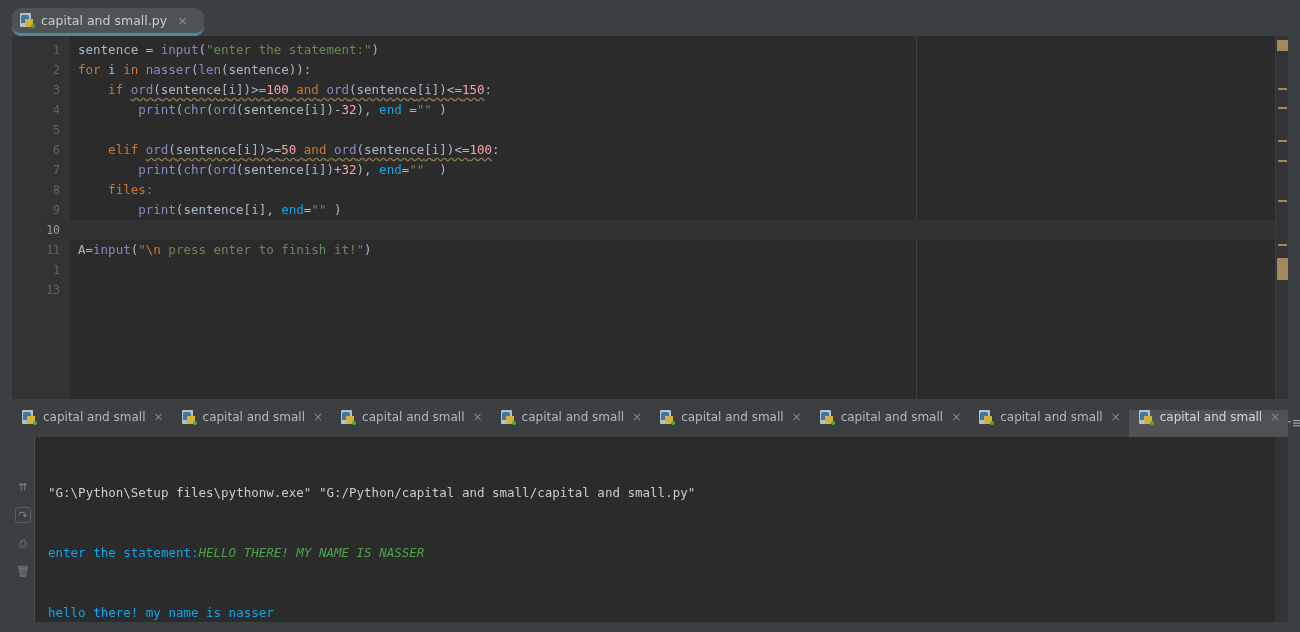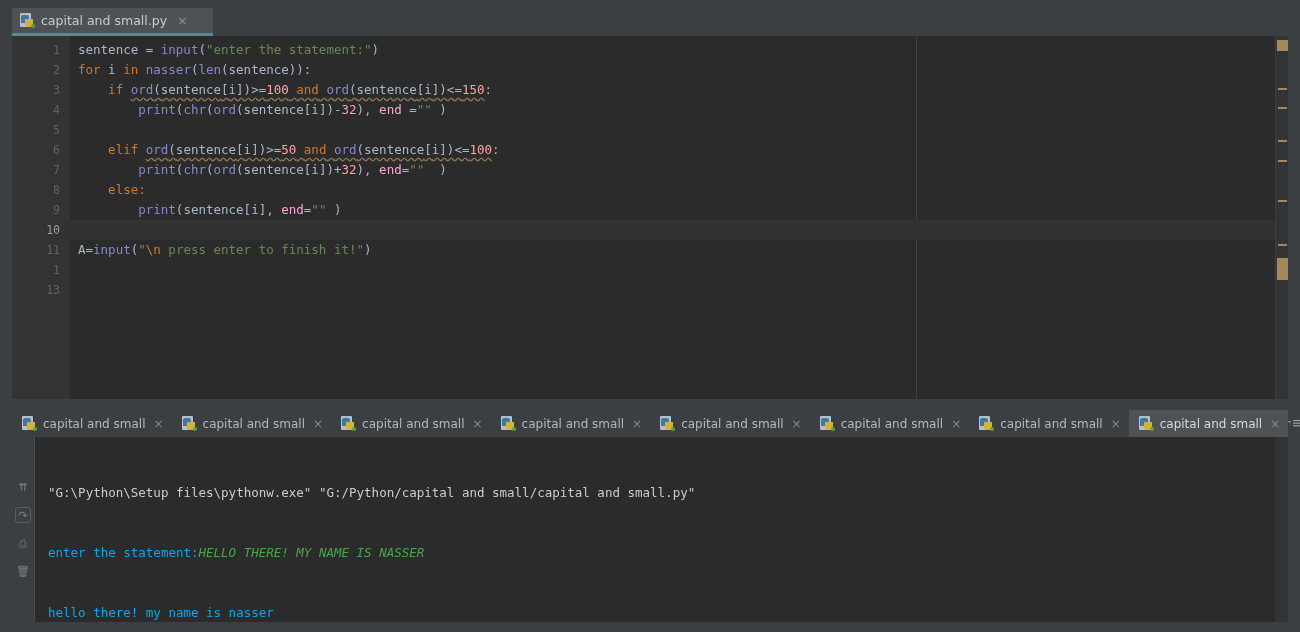--- a/index.html
+++ b/index.html
@@ -20,8 +20,9 @@
     position: absolute; left: 12px; top: 8px; height: 28px;
     background: #4e5254;
     display: flex; align-items: center; gap: 6px;
-    padding: 0 25px 0 8px;
+    padding: 0 16px 0 8px;
     border-bottom: 3px solid #4a8ca0;
+    border-radius: 9px;
   }
   .file-tab .tab-label {
     font-size: 12.5px; color: #c8cbcc; white-space: nowrap;

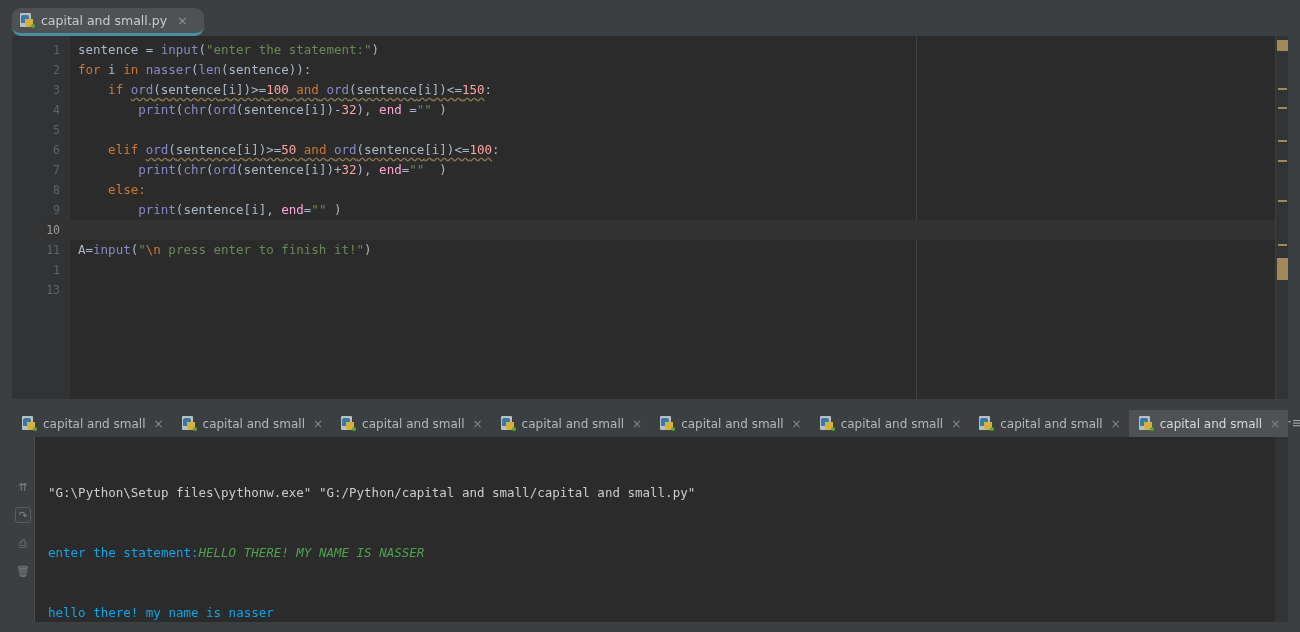--- a/index.html
+++ b/index.html
@@ -108,7 +108,7 @@
   .t-fn      { color: #8888c6; }
   .t-str     { color: #6a8759; }
   .t-num     { color: #fca5a5; }
-  .t-kwarg   { color: #f9a8d4; }
+  .t-kwarg   { color: #0ea5e9; }
   .t-esc     { color: #cc7832; }
   .t-punc    { color: #a9b7c6; }
   .t-err     { text-decoration: underline wavy #8c7853; text-underline-offset: 3px; }

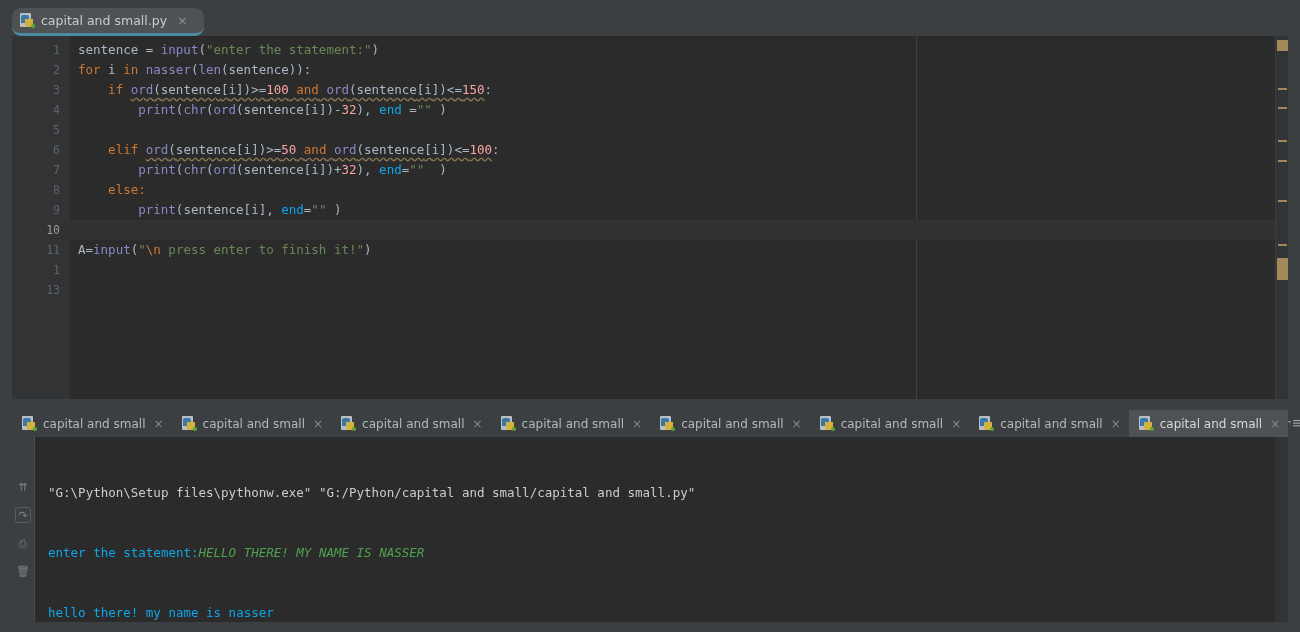--- a/index.html
+++ b/index.html
@@ -247,7 +247,7 @@
 
       <div class="codeline"><span class="t-plain">        </span><span class="t-fn">print</span><span class="t-punc">(</span><span class="t-fn">chr</span><span class="t-punc">(</span><span class="t-fn">ord</span><span class="t-punc">(</span><span class="t-plain">sentence</span><span class="t-punc">[</span><span class="t-plain">i</span><span class="t-punc">])+</span><span class="t-num">32</span><span class="t-punc">), </span><span class="t-kwarg">end</span><span class="t-punc">=</span><span class="t-str">""</span><span class="t-punc">  )</span></div>
 
-      <div class="codeline"><span class="t-plain">    </span><span class="t-kw">else:</span></div>
+      <div class="codeline"><span class="t-plain">    </span><span class="t-kw">files:</span></div>
 
       <div class="codeline"><span class="t-plain">        </span><span class="t-fn">print</span><span class="t-punc">(</span><span class="t-plain">sentence</span><span class="t-punc">[</span><span class="t-plain">i</span><span class="t-punc">], </span><span class="t-kwarg">end</span><span class="t-punc">=</span><span class="t-str">""</span><span class="t-punc"> )</span></div>
 

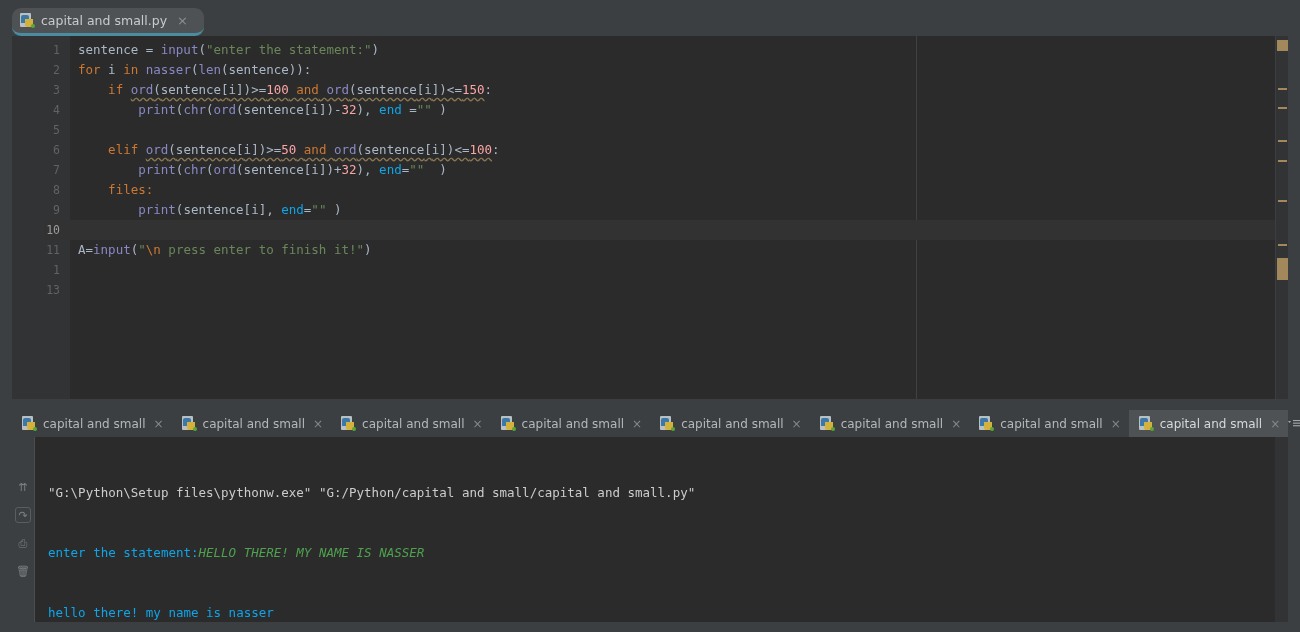--- a/index.html
+++ b/index.html
@@ -135,7 +135,7 @@
     background: #3c3f41; display: flex; align-items: center;
   }
   .run-tab {
-    height: 27px; display: flex; align-items: center; gap: 6px;
+    height: 27px; display: flex; align-items: flex-start; gap: 6px;
     padding: 0 8px 0 10px; white-space: nowrap;
   }
   .run-tab .rt-label { font-size: 12px; color: #b4b8ba; }

